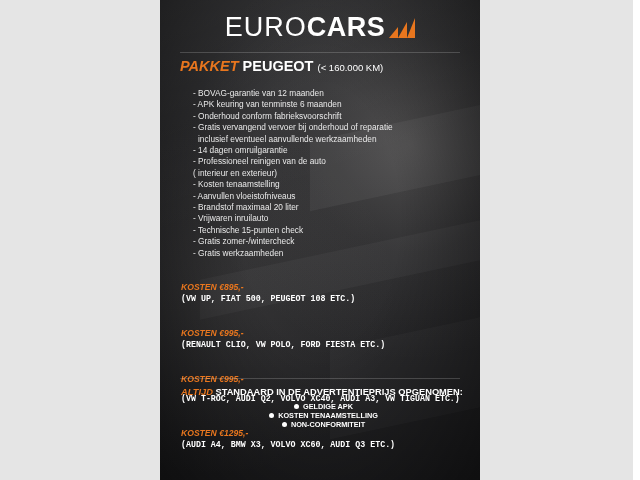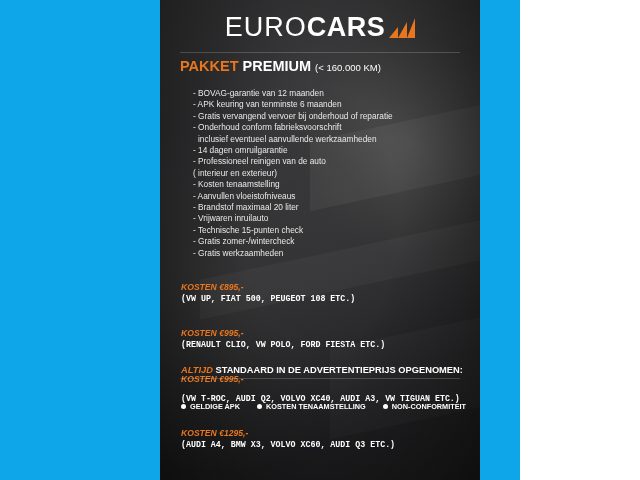--- a/index.html
+++ b/index.html
@@ -15,9 +15,9 @@
   }
   .page {
     position: relative;
-    width: 520px;
+    width: 633px;
     height: 480px;
-    background: #0ea5e9;
+    background: #e5e5e5;
   }
   .poster {
     position: absolute;

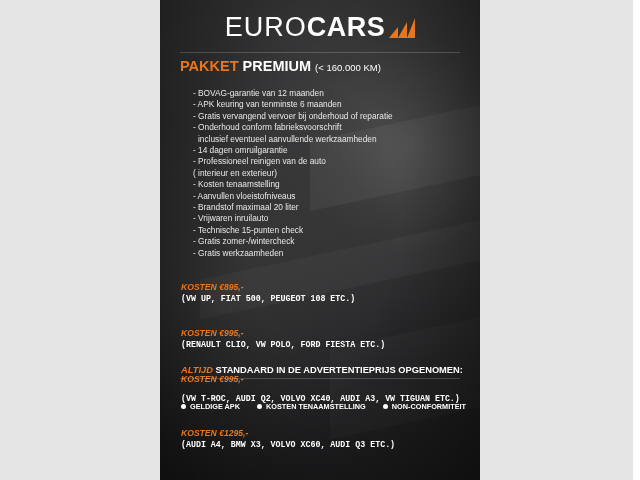--- a/index.html
+++ b/index.html
@@ -114,6 +114,7 @@
   .pakket-title .orange {
     color: #e8761e;
     font-weight: bold;
+    font-style: italic;
   }
   .pakket-title .white {
     color: #ffffff;

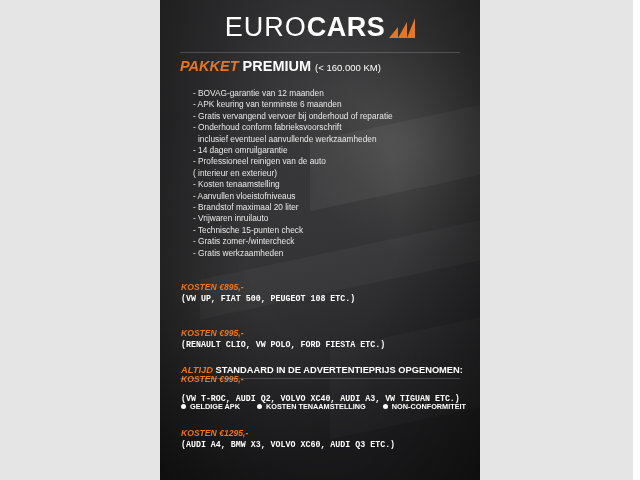--- a/index.html
+++ b/index.html
@@ -236,7 +236,7 @@
 
       <div class="pakket-title">
         <span class="orange">PAKKET</span>
-        <span class="white">PREMIUM</span>
+        <span class="white">PEUGEOT</span>
         <span class="km">(&lt; 160.000 KM)</span>
       </div>
 

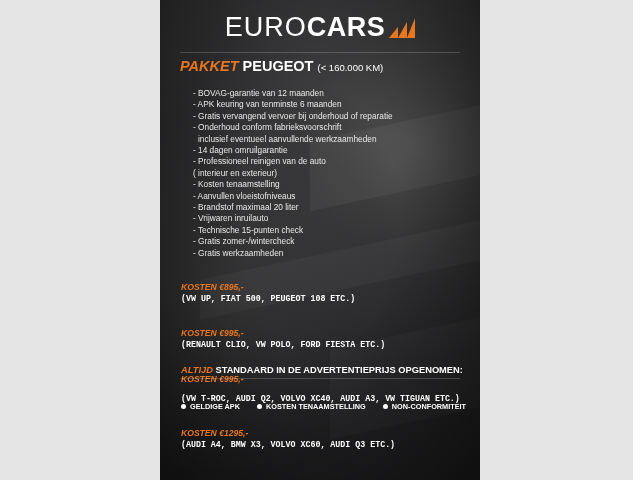--- a/index.html
+++ b/index.html
@@ -243,8 +243,8 @@
       <ul class="features">
         <li>- BOVAG-garantie van 12 maanden</li>
         <li>- APK keuring van tenminste 6 maanden</li>
+        <li>- Onderhoud conform fabrieksvoorschrift</li>
         <li>- Gratis vervangend vervoer bij onderhoud of reparatie</li>
-        <li>- Onderhoud conform fabrieksvoorschrift</li>
         <li class="indent">  inclusief eventueel aanvullende werkzaamheden</li>
         <li>- 14 dagen omruilgarantie</li>
         <li>- Professioneel reinigen van de auto</li>

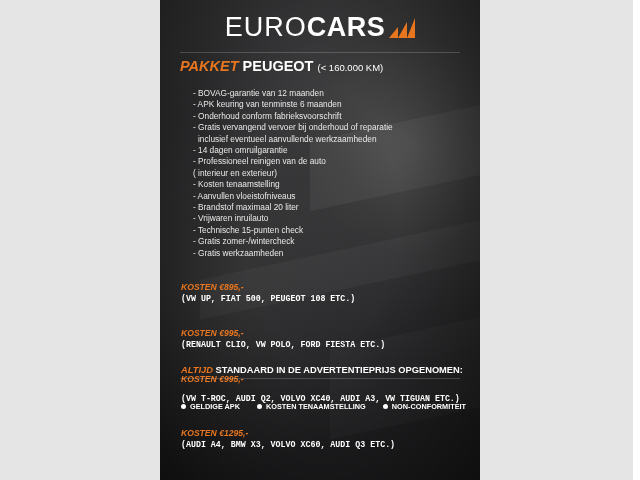--- a/index.html
+++ b/index.html
@@ -180,7 +180,7 @@
   .altijd {
     position: absolute;
     left: 21px;
-    top: 364px;
+    top: 386px;
     font-size: 9.3px;
     line-height: 12px;
     white-space: nowrap;

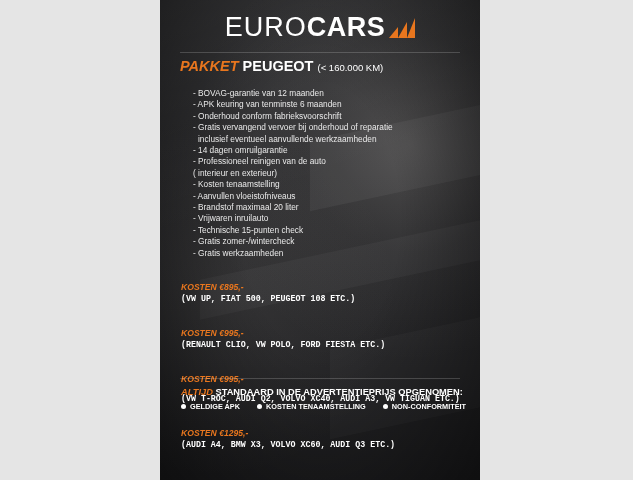--- a/index.html
+++ b/index.html
@@ -195,6 +195,7 @@
     display: flex;
     justify-content: space-between;
     align-items: center;
+    flex-direction: column;
   }
   .bullet-item {
     display: flex;

